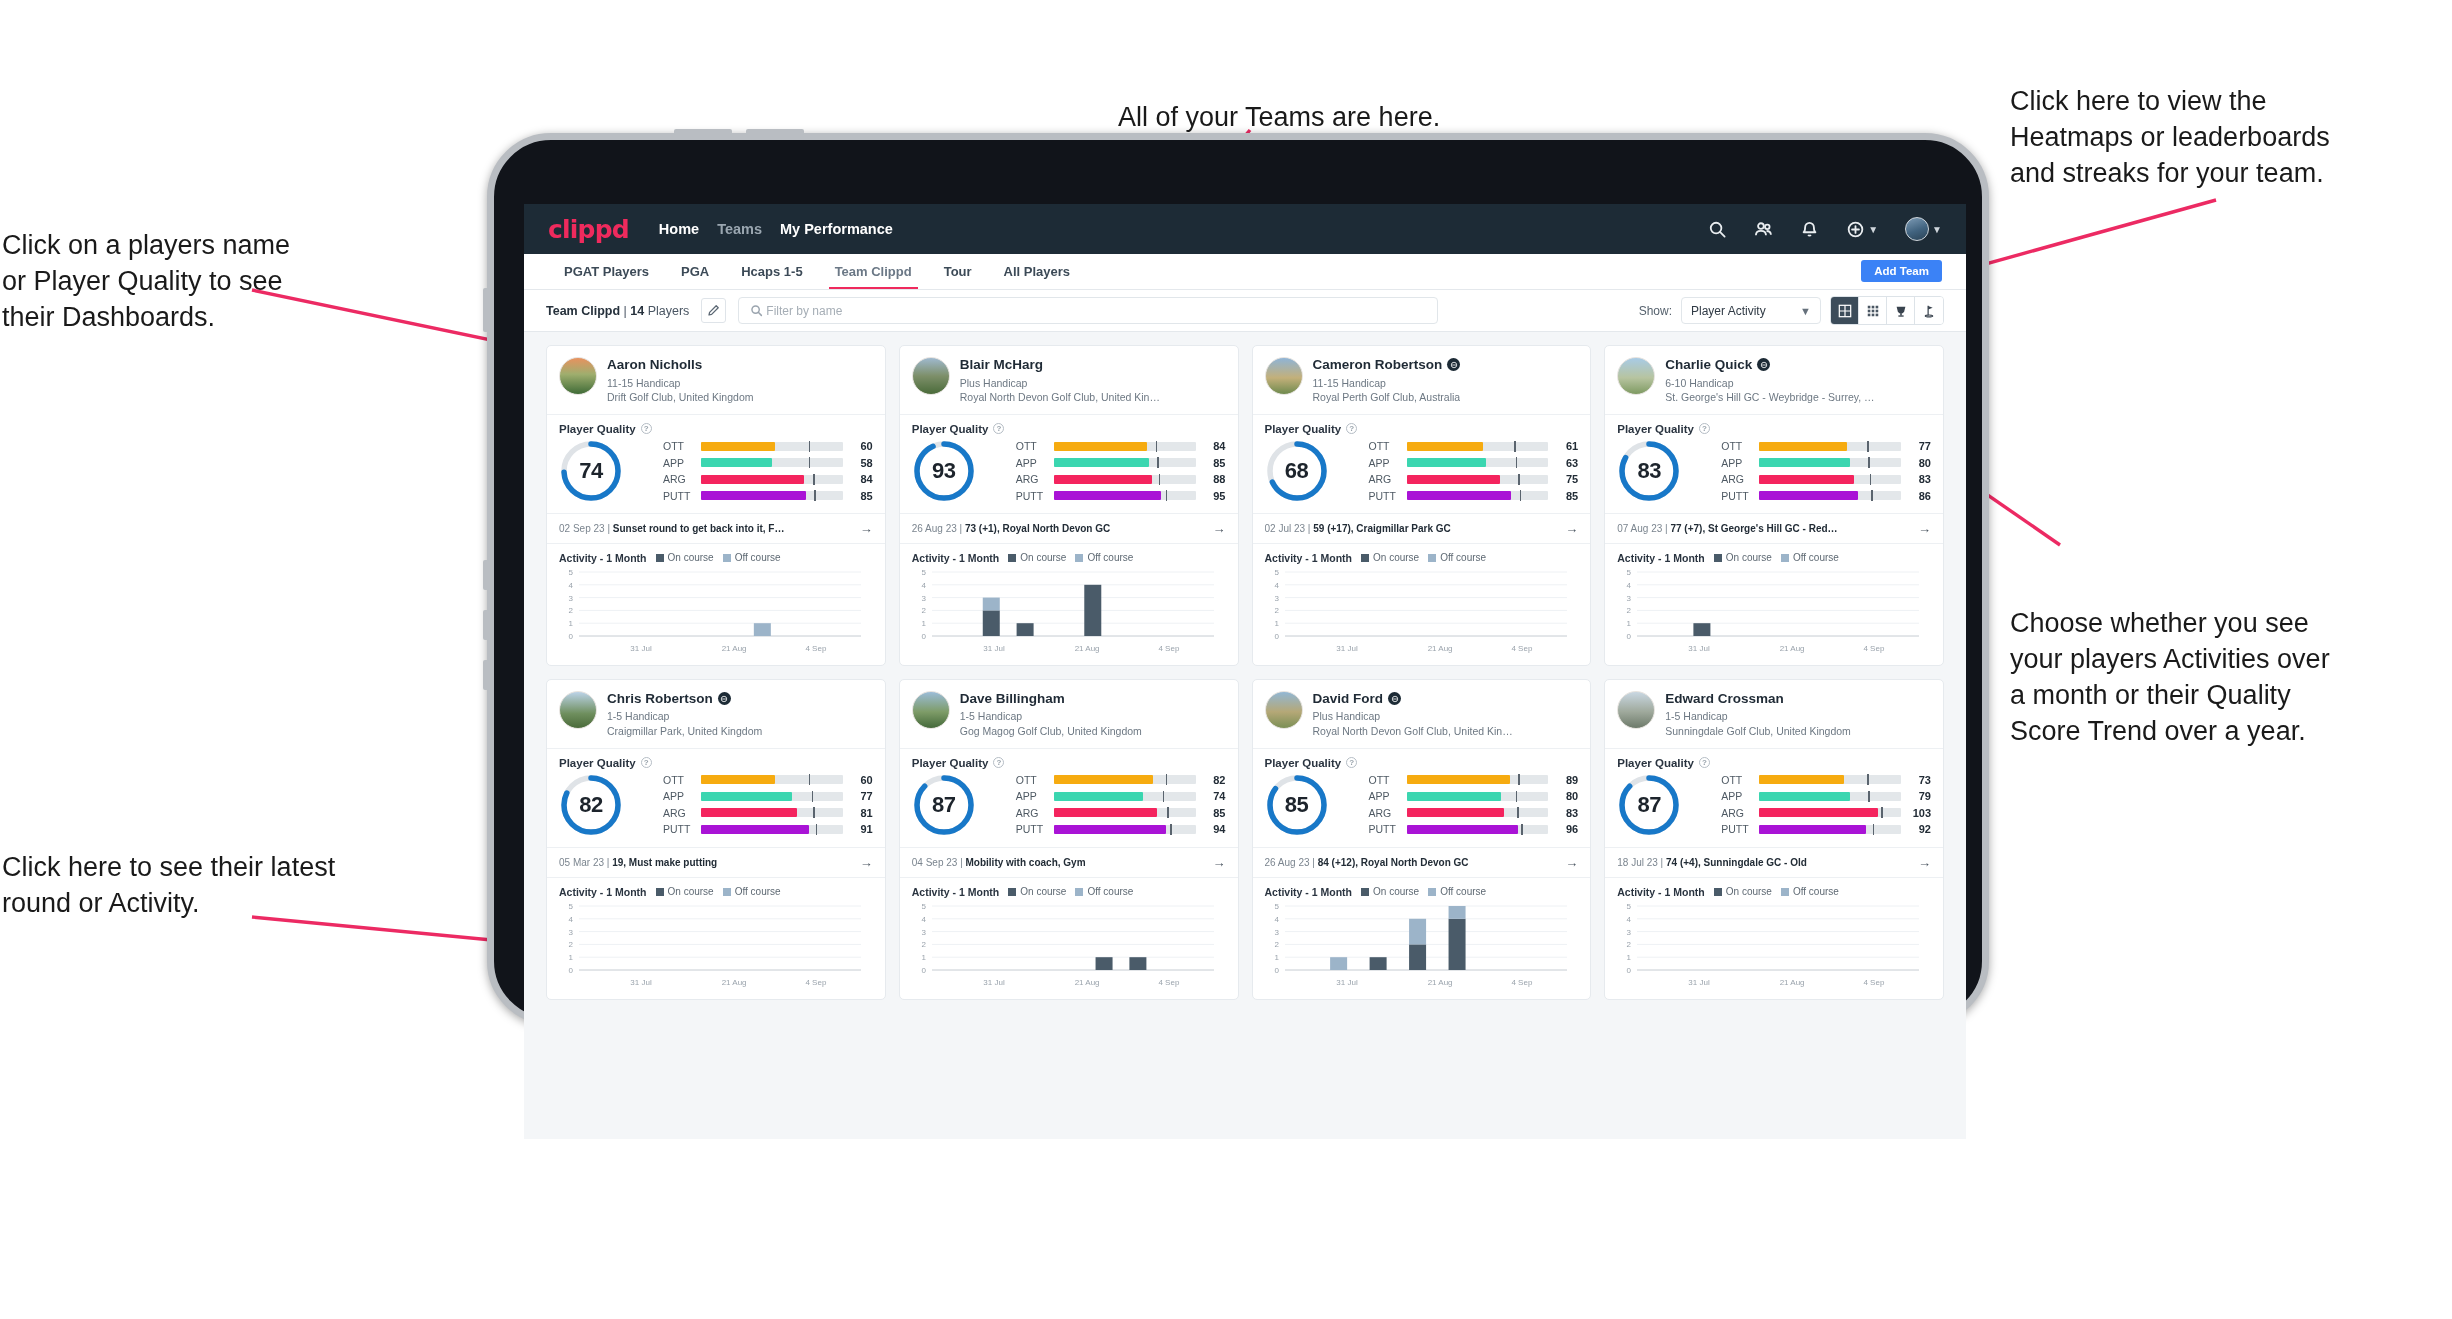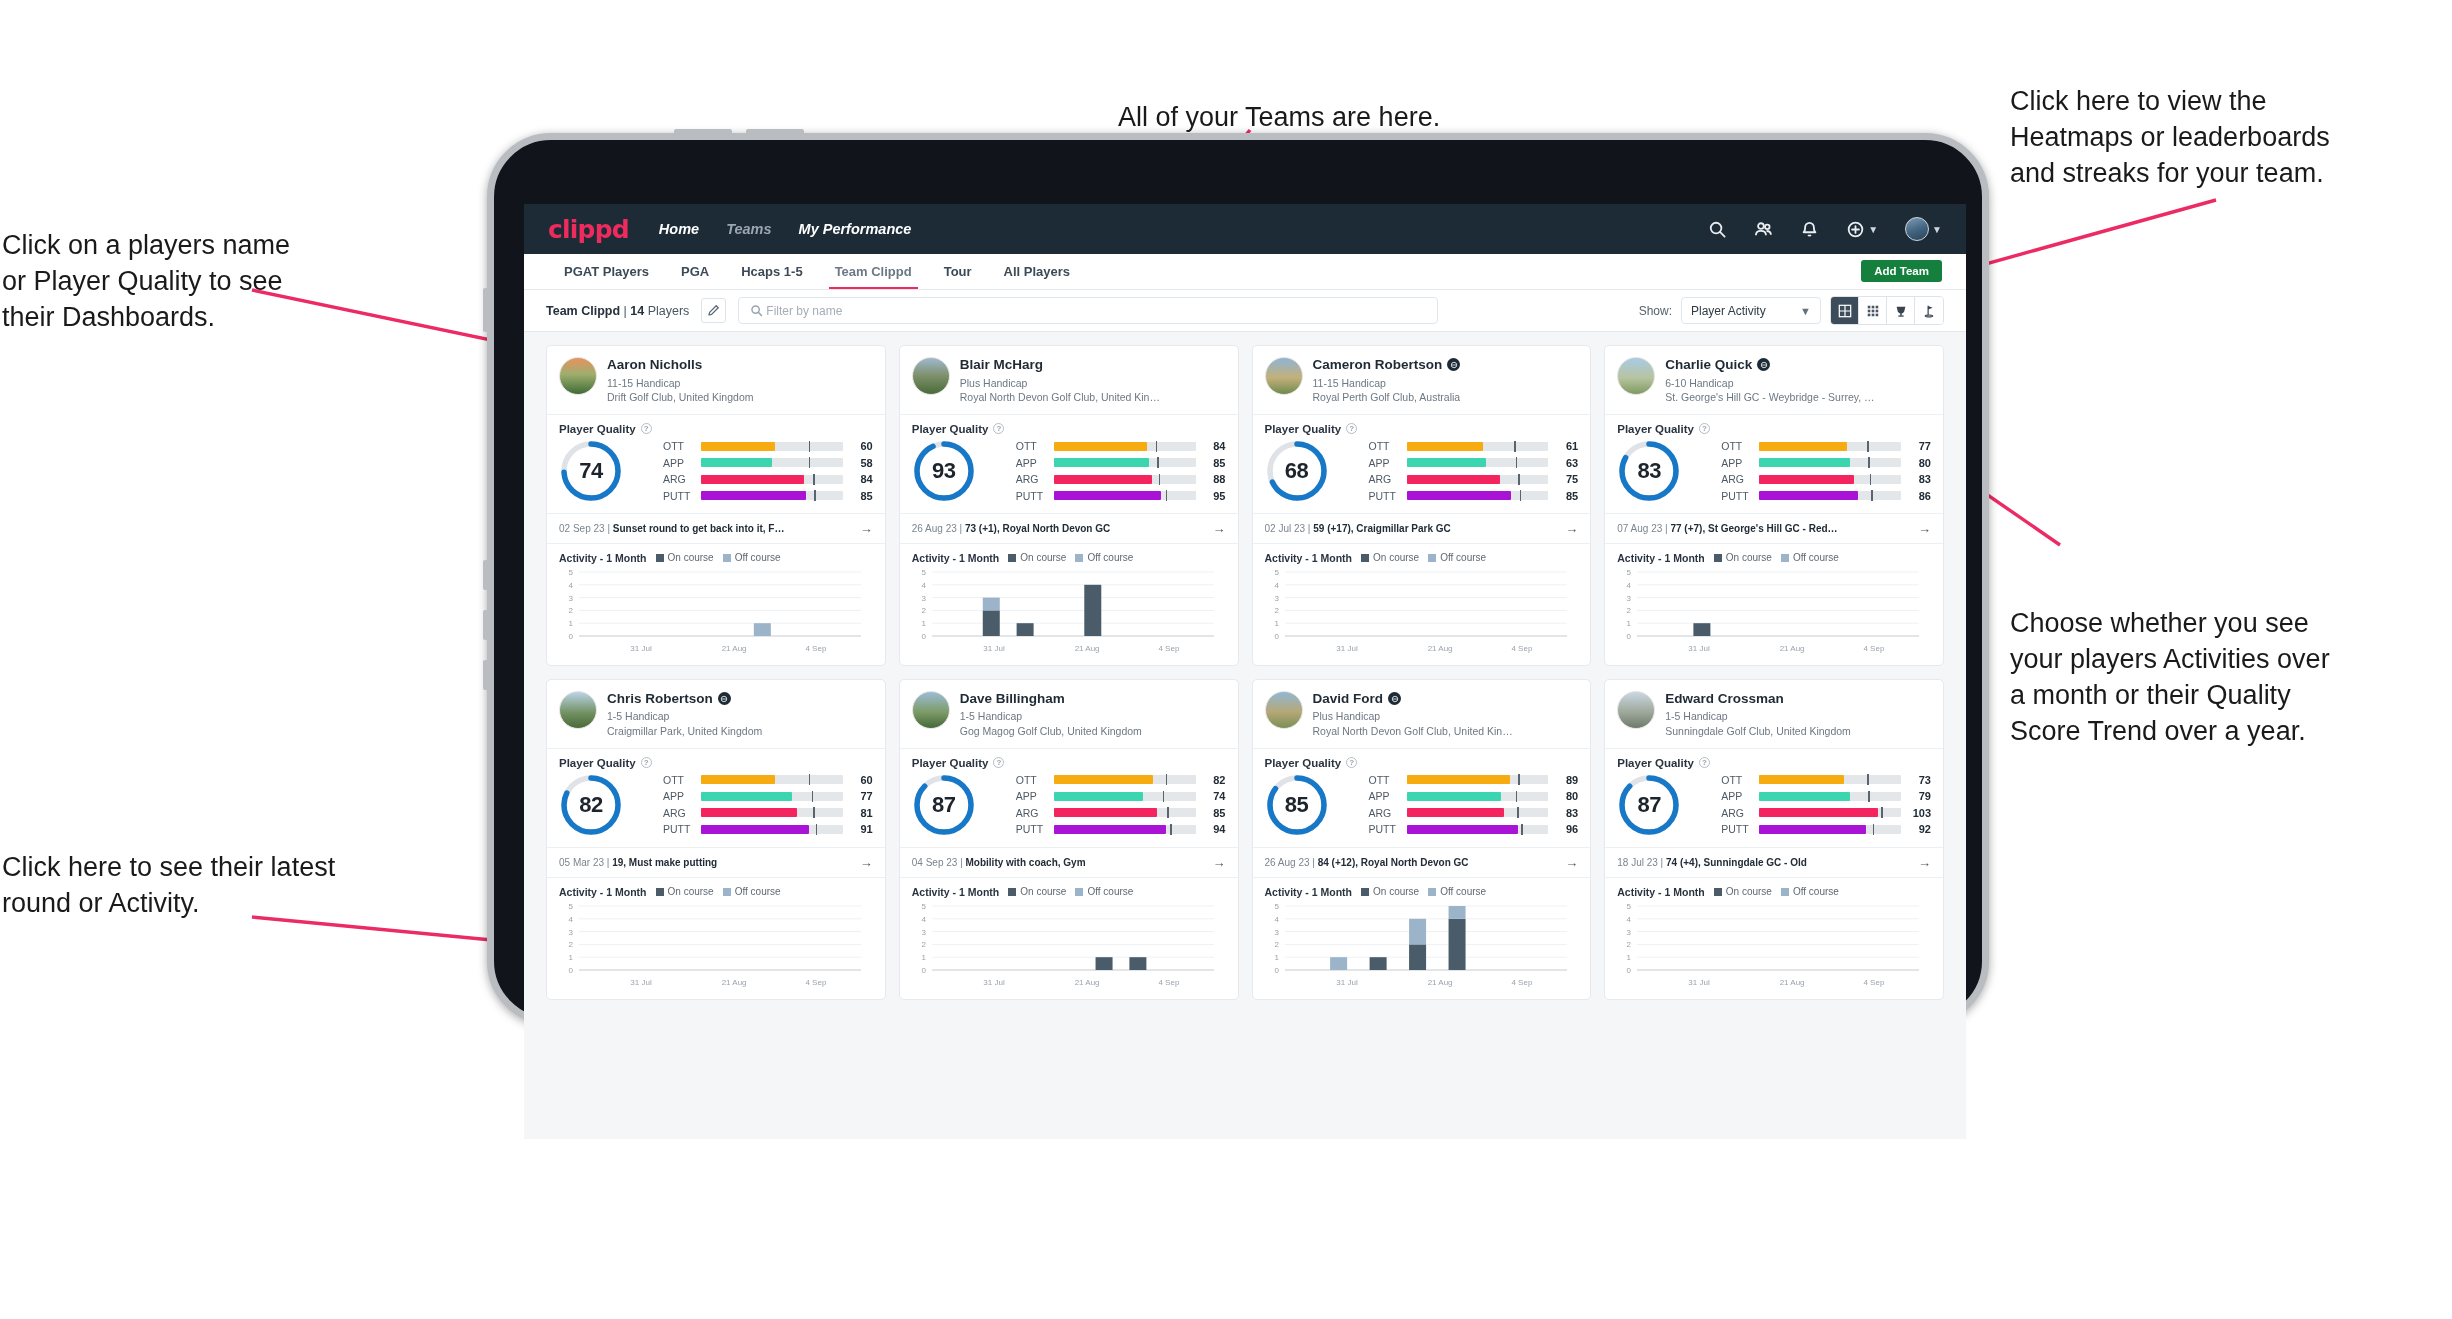--- a/index.html
+++ b/index.html
@@ -52,7 +52,7 @@
     color: #ef2a5d; font-size: 25px; font-weight: 700;
     letter-spacing: -.8px; margin-right: 30px; font-family: "DejaVu Sans", sans-serif;
   }
-  .navlinks { display: flex; align-items: center; gap: 27px; font-style: italic; }
+  .navlinks { display: flex; align-items: center; gap: 18px; }
   .navlink { color: #9aa6b0; font-size: 14.5px; font-weight: 600; cursor: pointer; }
   .navlink.active { color: #ffffff; }
   .nav-right { margin-left: auto; display: flex; align-items: center; gap: 27px; }

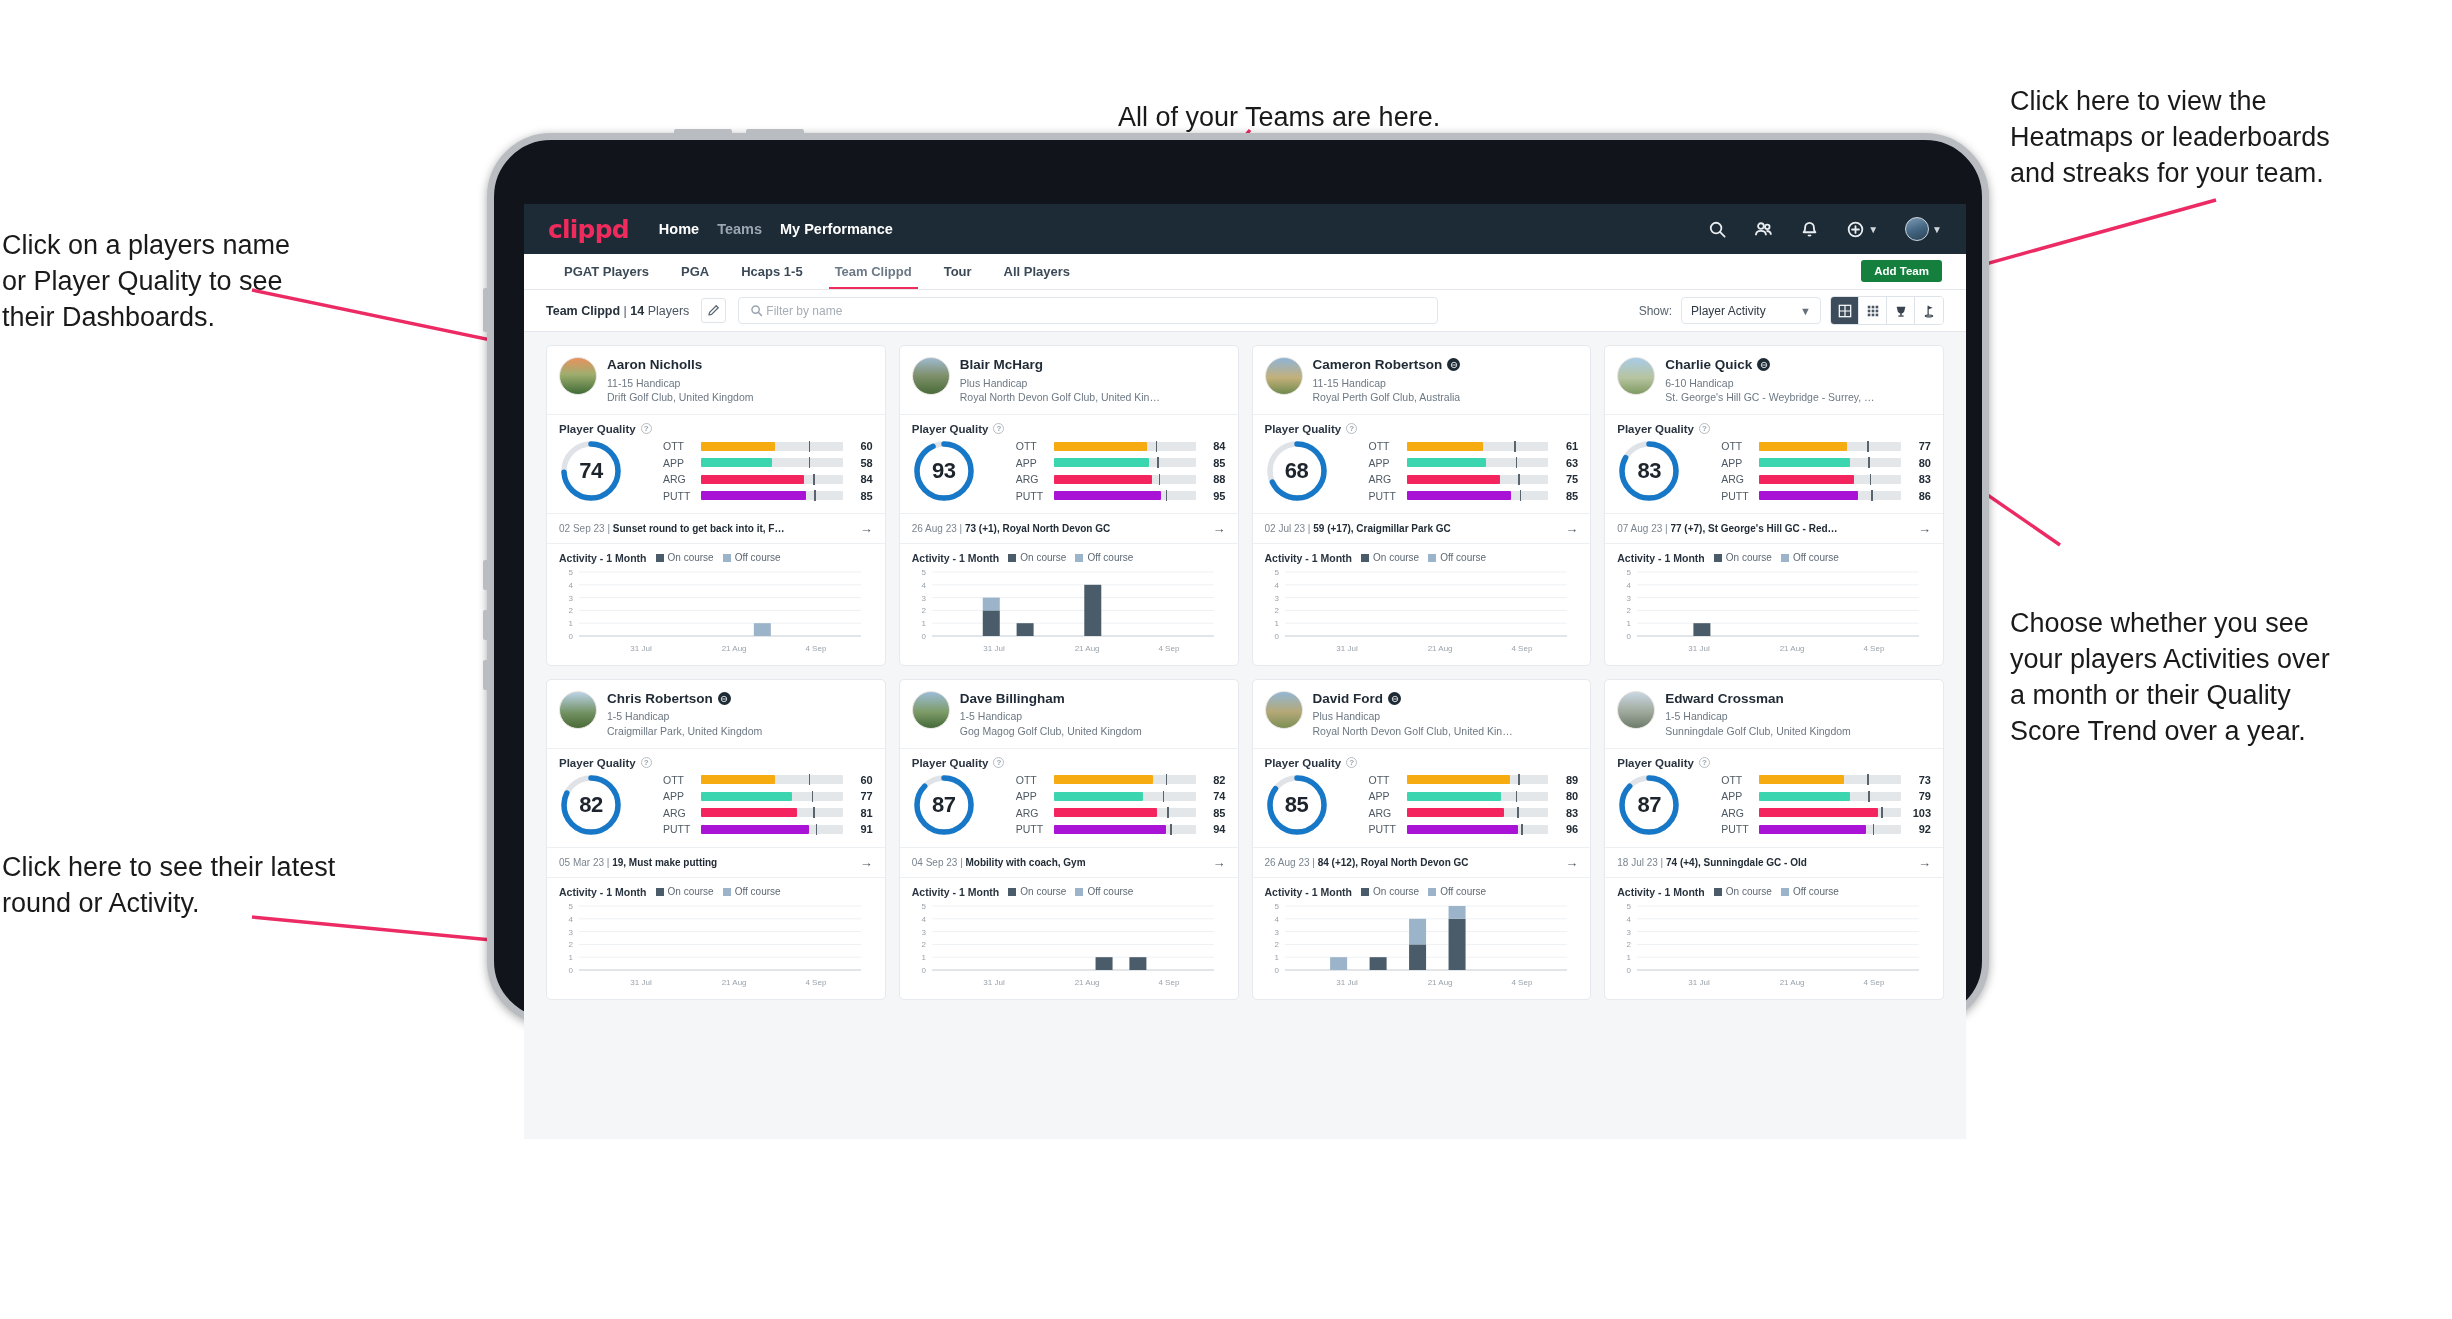--- a/index.html
+++ b/index.html
@@ -83,7 +83,7 @@
   }
   .addteam {
     position: absolute; right: 24px; top: 6px;
-    background: #15803d; color: #ffffff;
+    background: #3b82f6; color: #ffffff;
     font-size: 11.5px; font-weight: 600;
     padding: 5px 13px; border-radius: 3px; border: none; cursor: pointer;
   }

